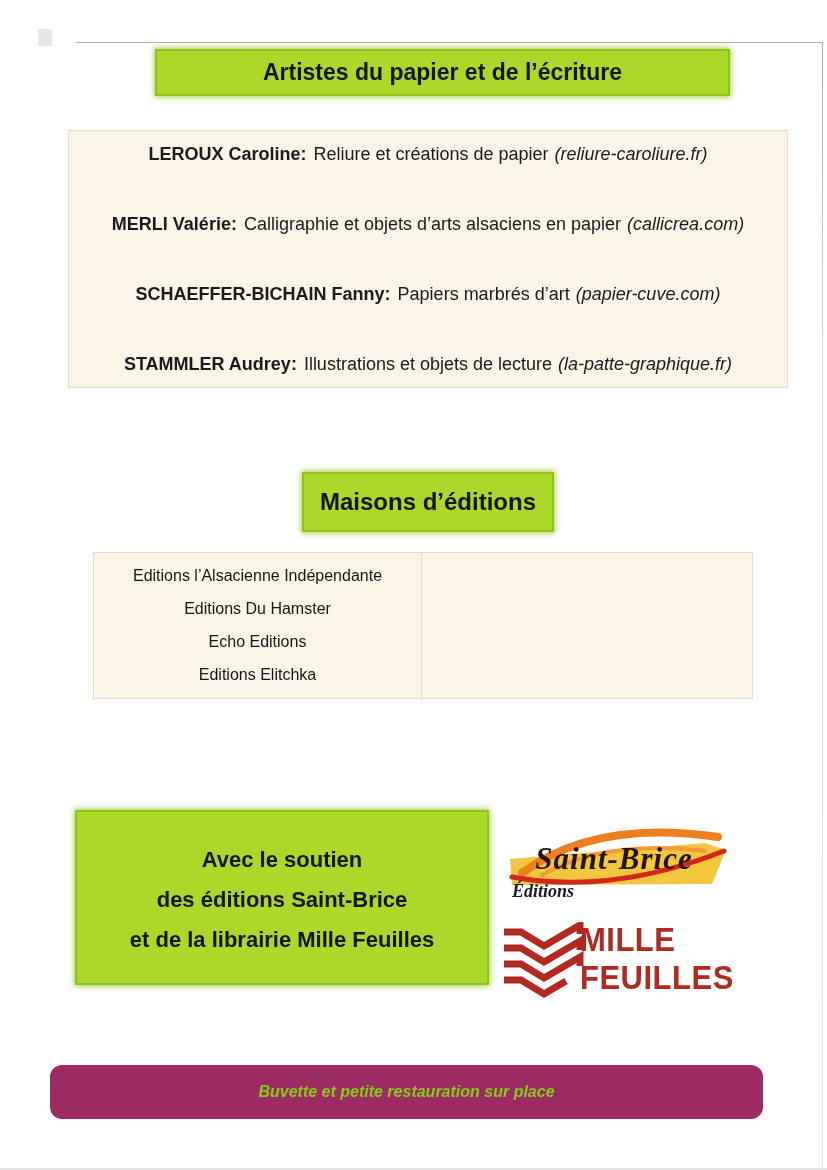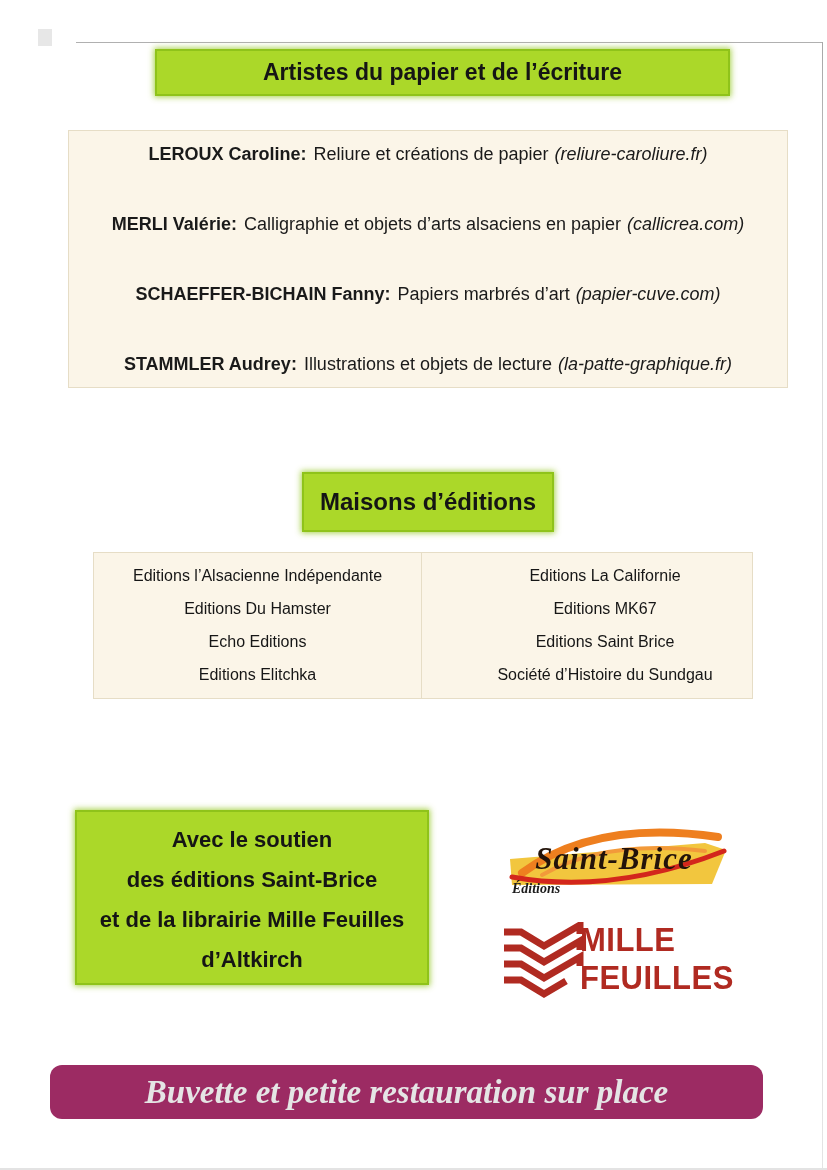--- a/index.html
+++ b/index.html
@@ -116,12 +116,6 @@
       <div class="editor-line">Echo Editions</div>
       <div class="editor-line">Editions Elitchka</div>
     </div>
-    <div class="editors-col">
-      <div class="editor-line">Editions La Californie</div>
-      <div class="editor-line">Editions MK67</div>
-      <div class="editor-line">Editions Saint Brice</div>
-      <div class="editor-line">Société d’Histoire du Sundgau</div>
-    </div>
   </div>
 
   <div class="green support-box">

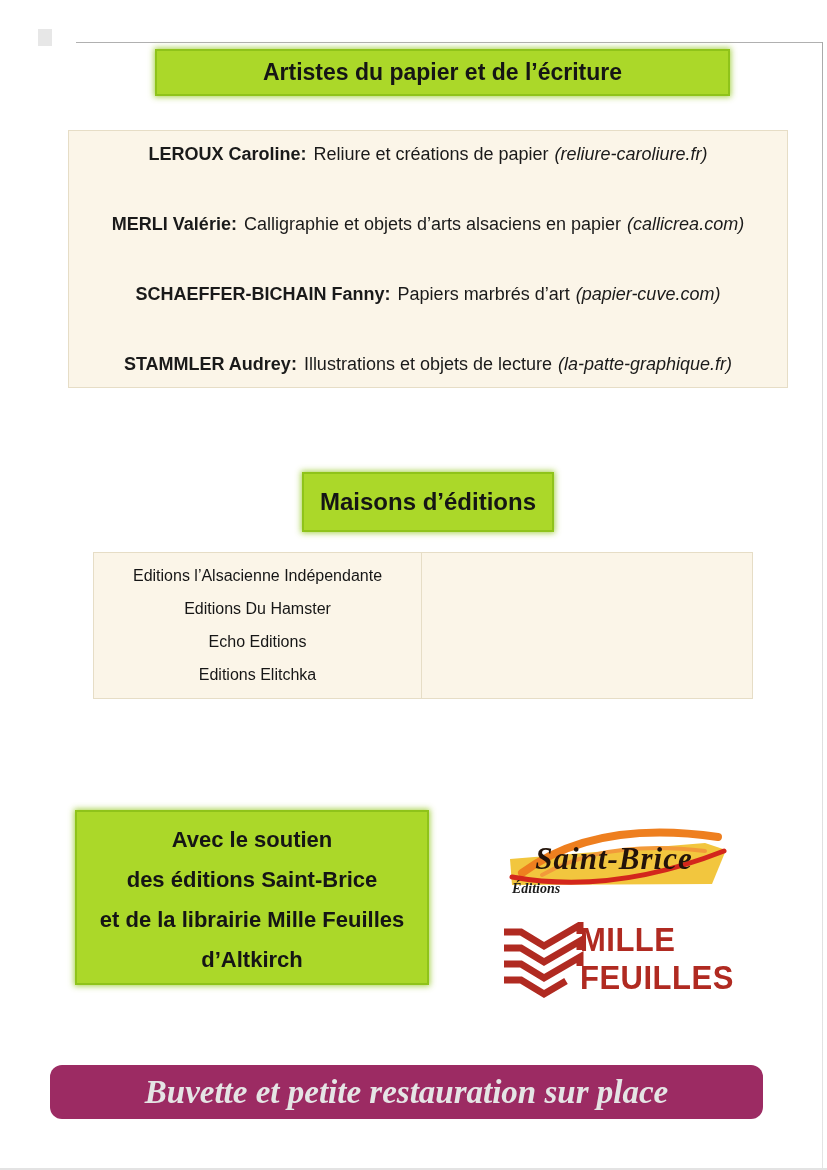--- a/index.html
+++ b/index.html
@@ -32,7 +32,7 @@
   .band-artists{position:absolute;left:155px;top:49px;width:575px;height:47px;font-size:23px;}
   .band-editions{position:absolute;left:302px;top:472px;width:252px;height:60px;font-size:24px;}
   .support-box{
-    position:absolute;left:75px;top:810px;width:354px;height:175px;
+    position:absolute;left:75px;top:810px;width:414px;height:175px;
     flex-direction:column;font-size:22px;line-height:40px;padding-top:4px;
   }
 

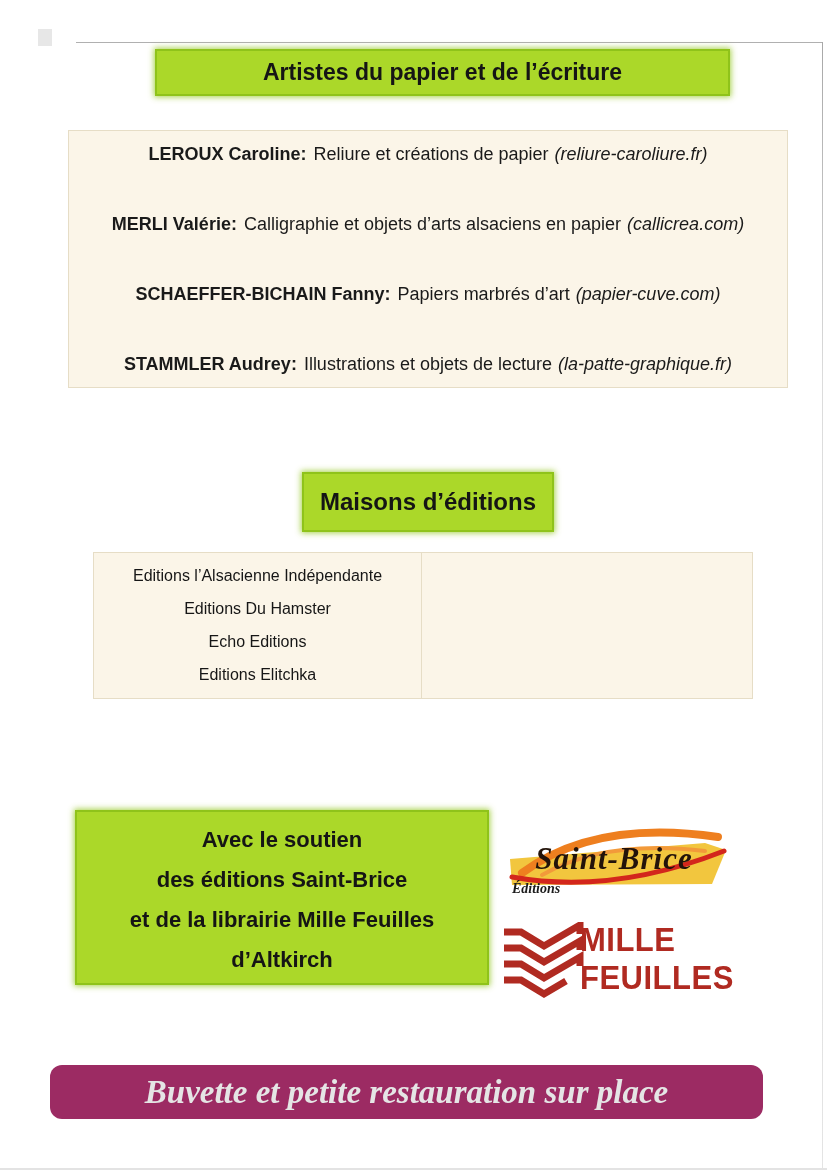--- a/index.html
+++ b/index.html
@@ -65,7 +65,7 @@
   .sb-sub{
     position:absolute;left:12px;top:68px;
     font-family:"Liberation Serif", serif;font-style:italic;font-weight:bold;
-    font-size:14px;color:#1c1c1c;
+    font-size:18px;color:#1c1c1c;
   }
   .mf-logo{position:absolute;left:500px;top:922px;width:248px;height:80px;display:flex;}
   .mf-text{position:absolute;left:80px;top:0px;color:var(--brick);

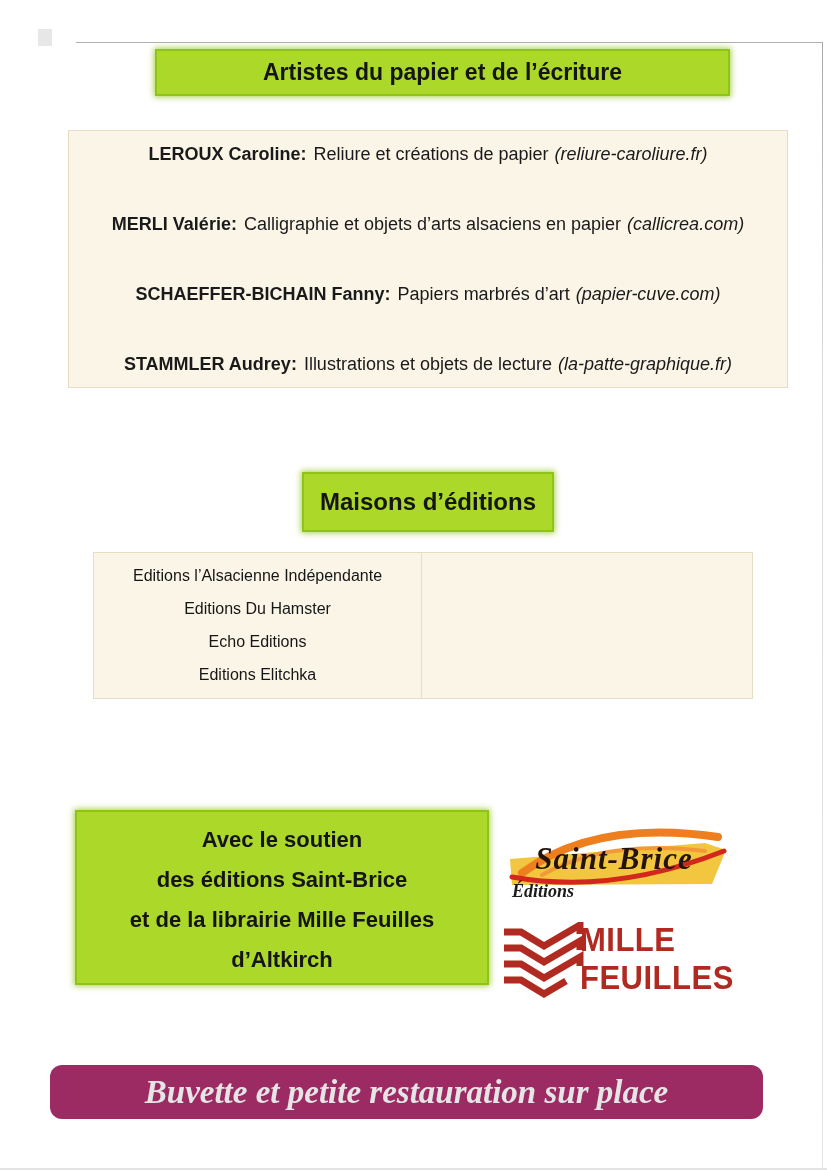--- a/index.html
+++ b/index.html
@@ -122,7 +122,6 @@
     <div>Avec le soutien</div>
     <div>des éditions Saint-Brice</div>
     <div>et de la librairie Mille Feuilles</div>
-    <div>d’Altkirch</div>
   </div>
 
   <div class="sb-logo">

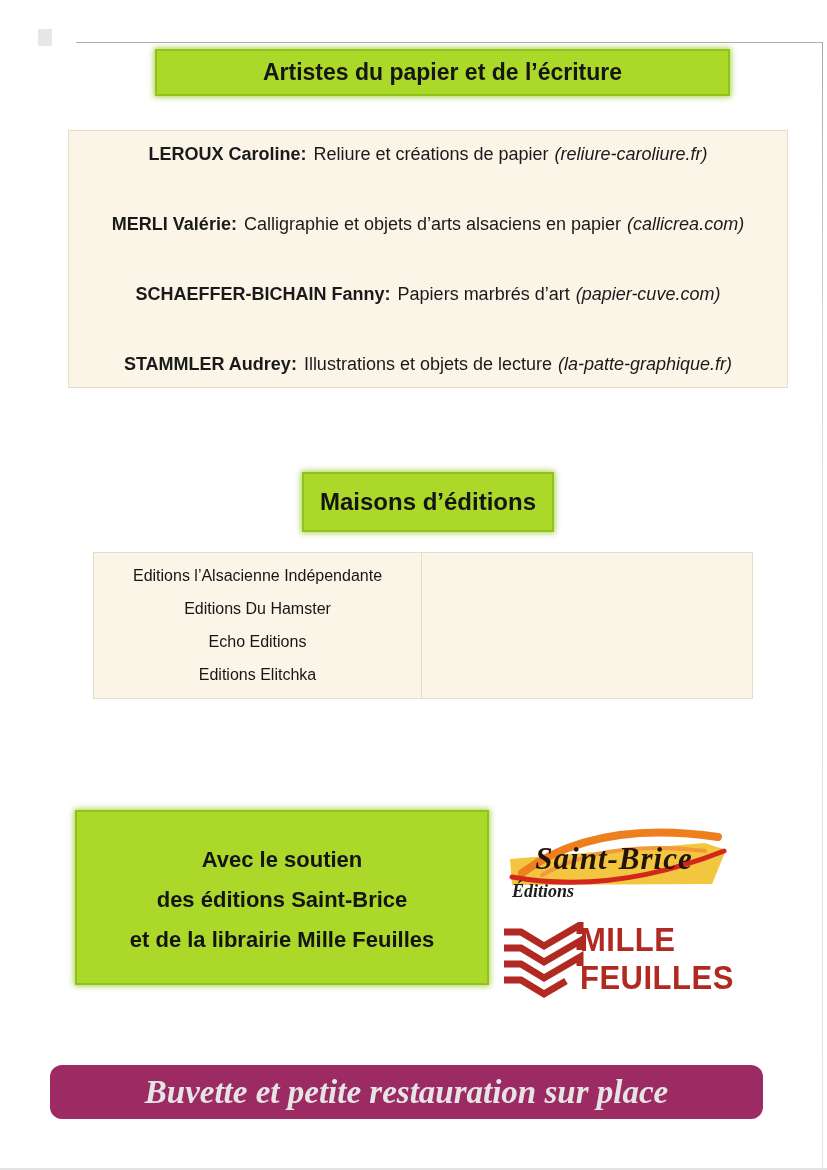--- a/index.html
+++ b/index.html
@@ -78,7 +78,7 @@
     position:absolute;left:50px;top:1065px;width:713px;height:54px;border-radius:12px;
     background:var(--magenta);display:flex;align-items:center;justify-content:center;
   }
-  .footer-text{color:#e5e5e5;font-weight:bold;font-style:italic;font-size:33px;font-family:Liberation Serif, serif;}
+  .footer-text{color:#84cc16;font-weight:bold;font-style:italic;font-size:16px;}
 </style>
 </head>
 <body>

